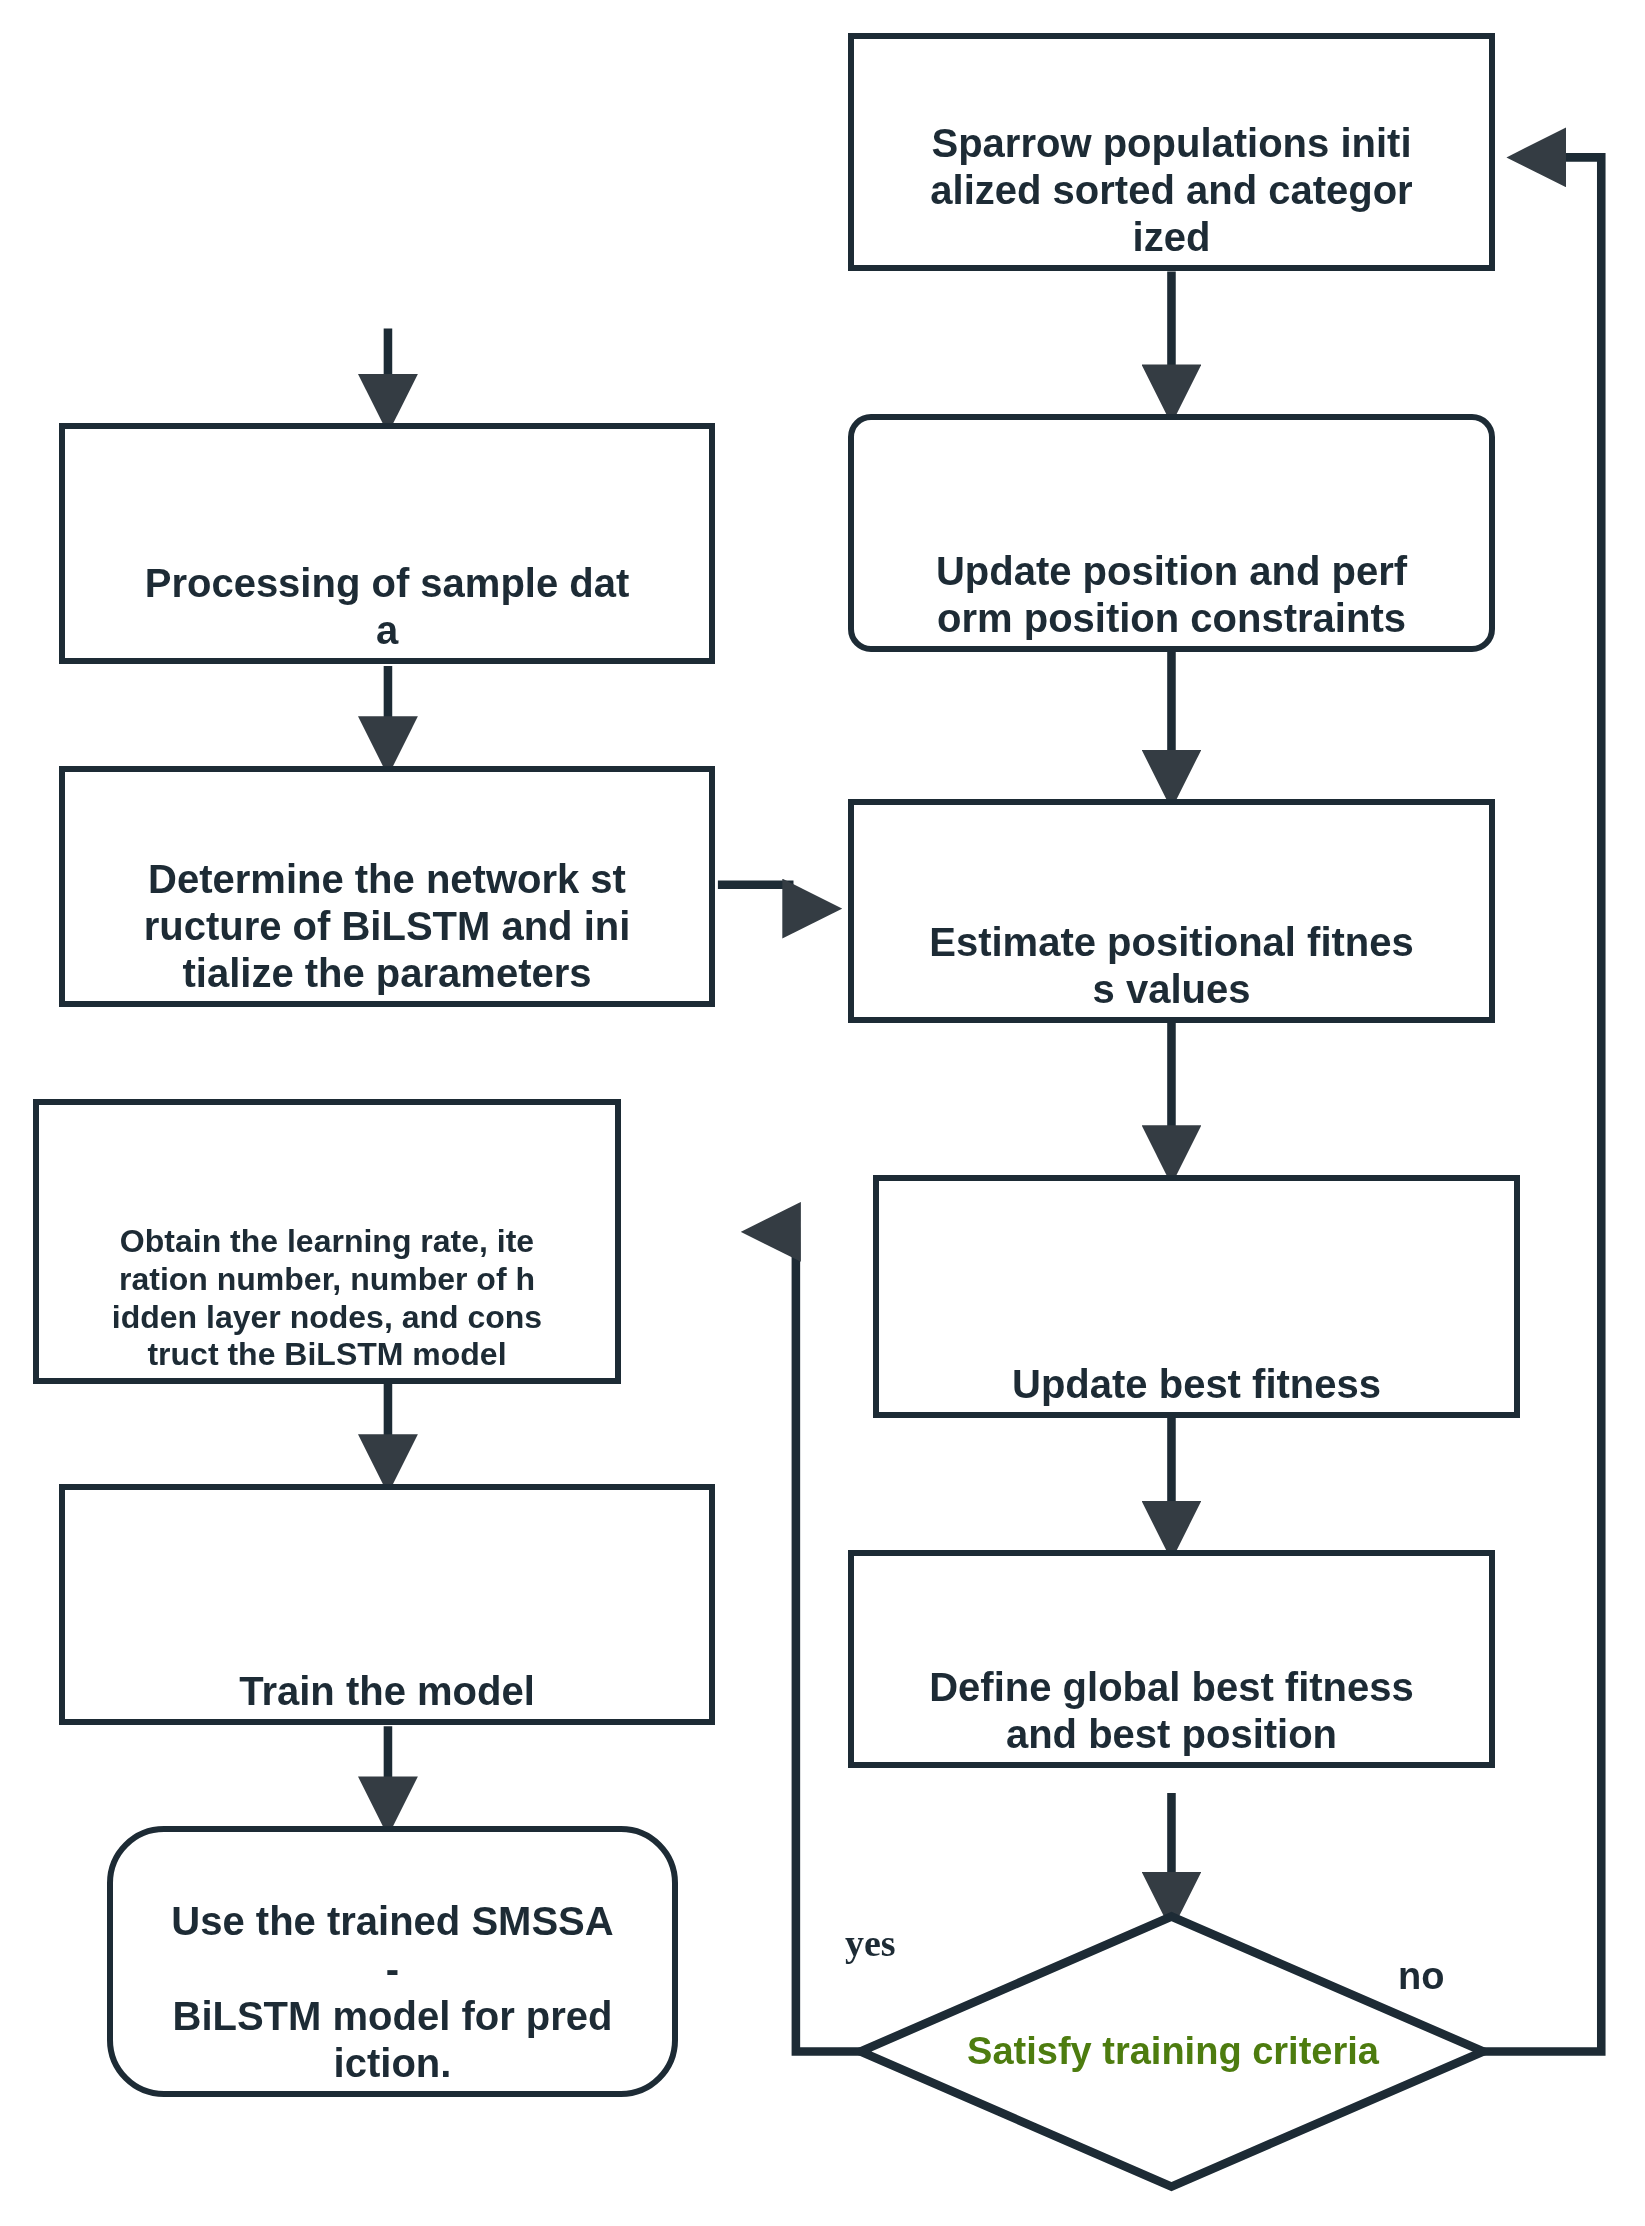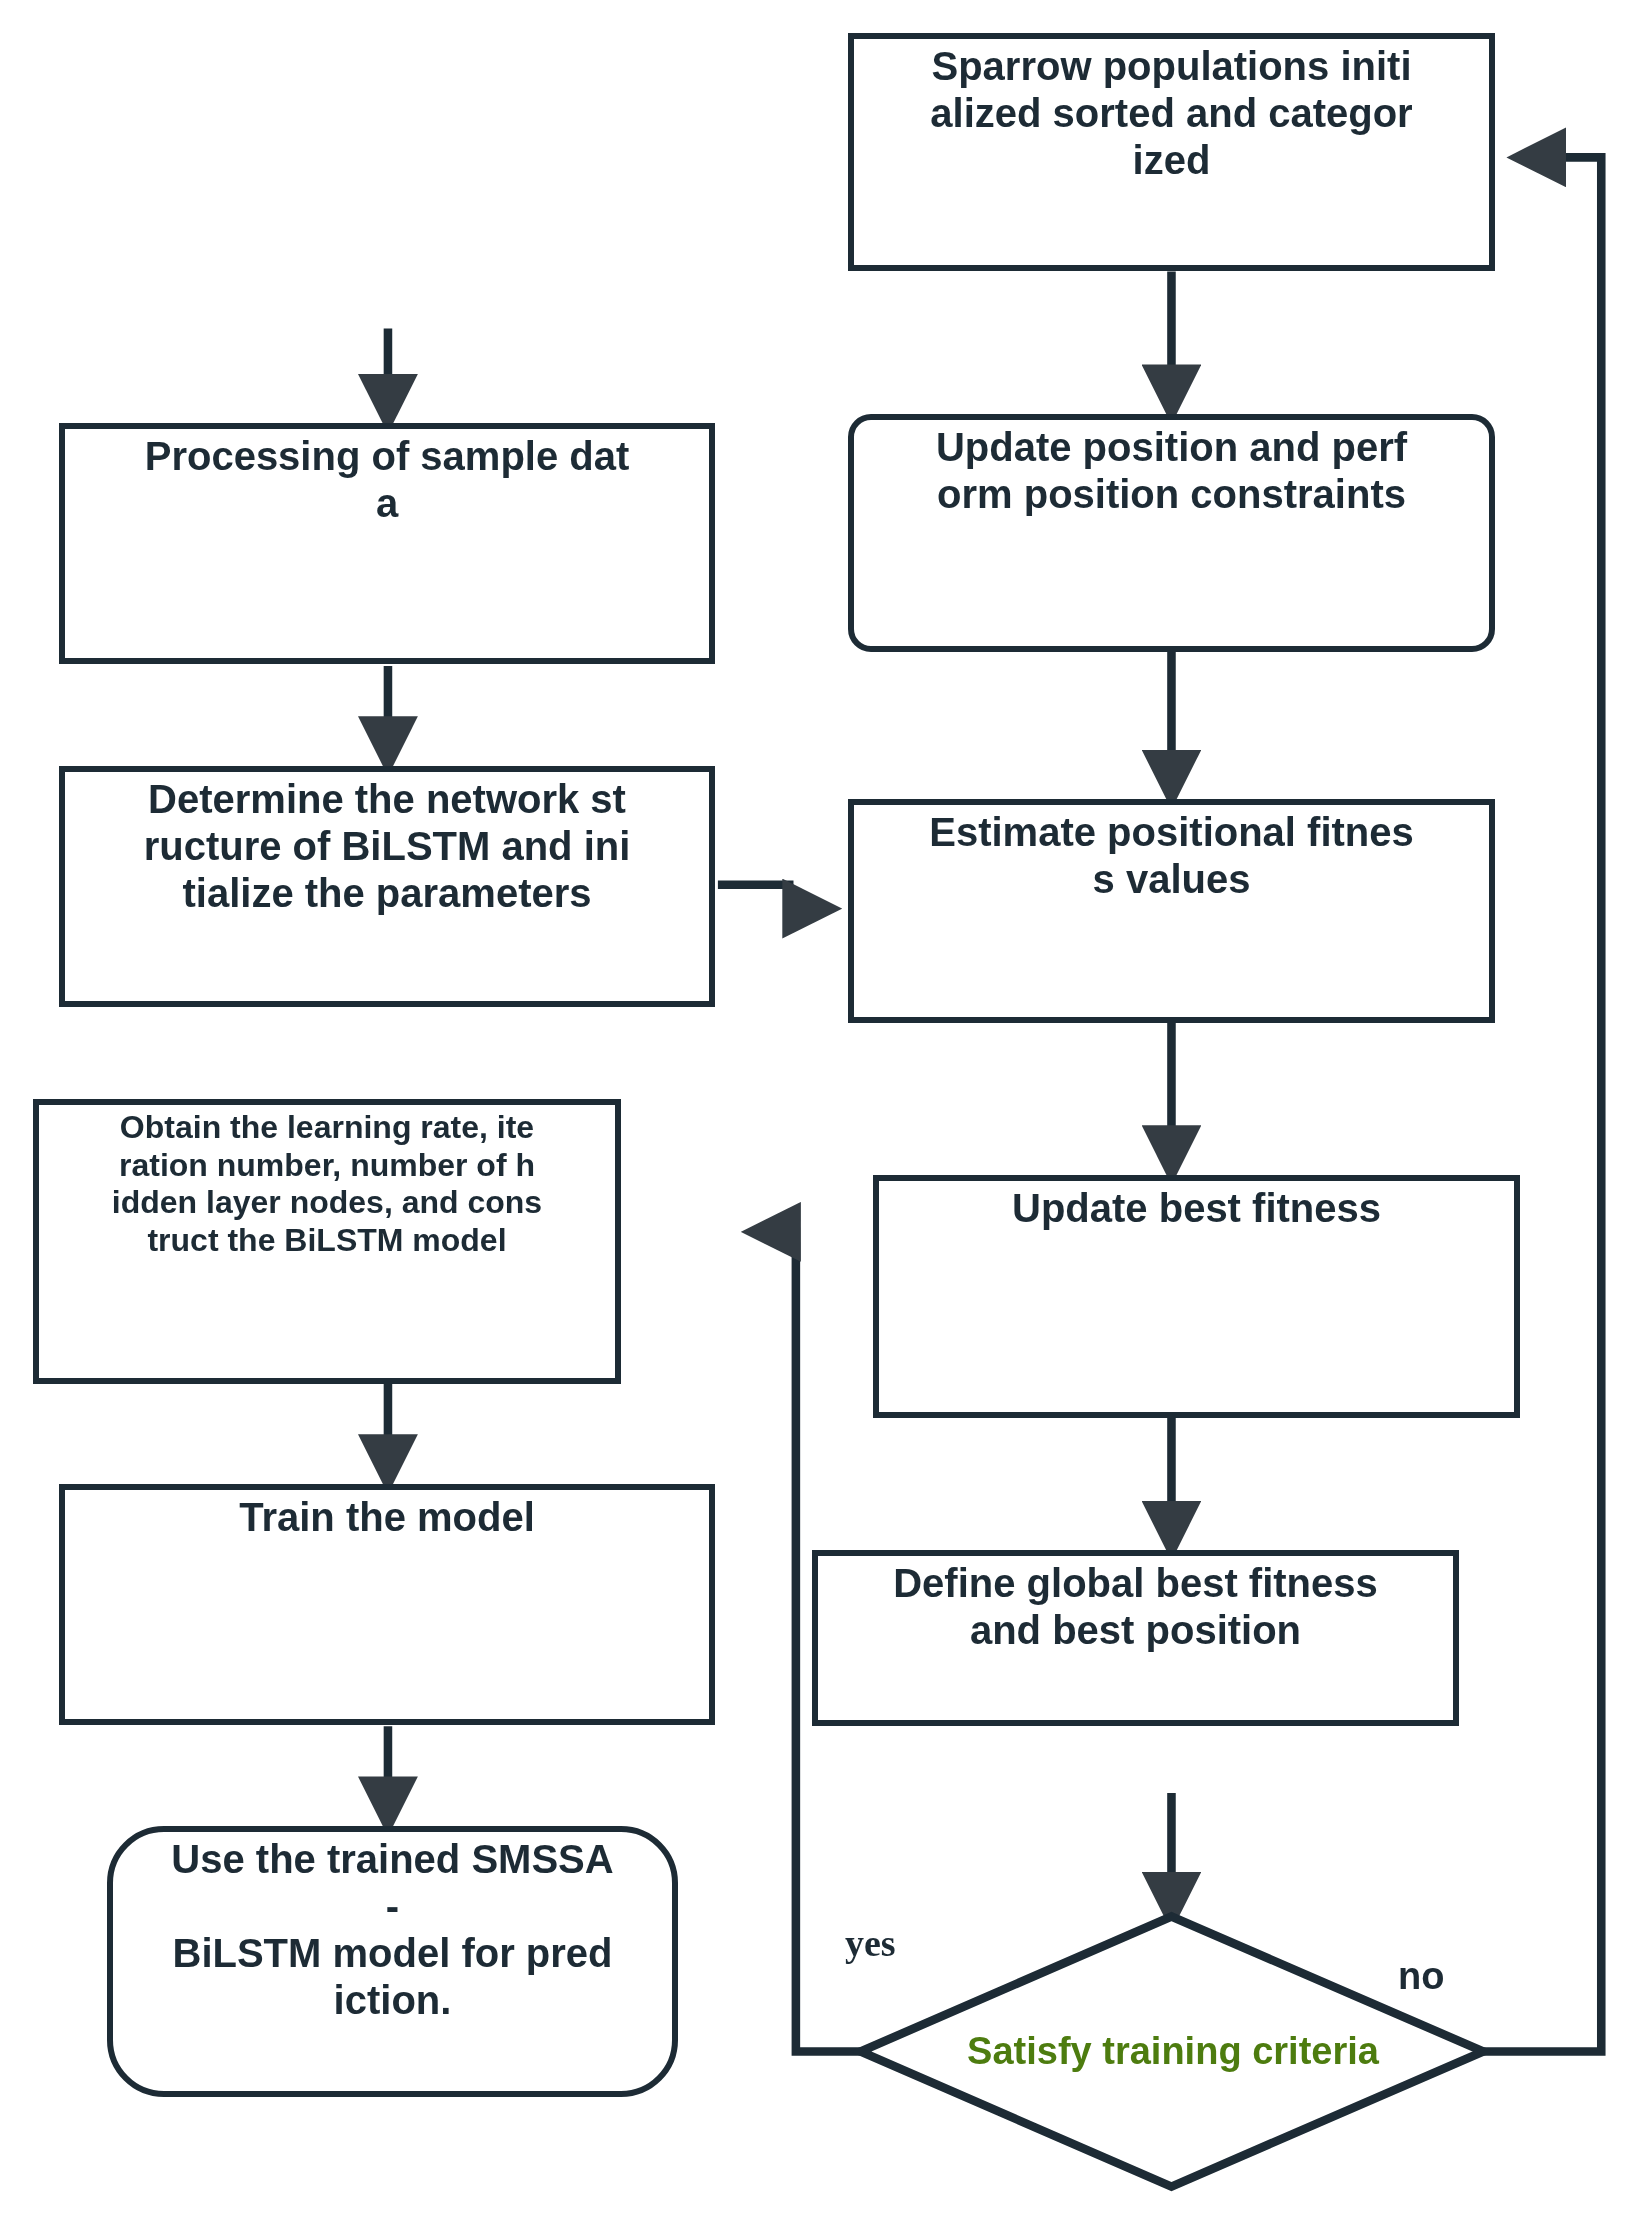--- a/index.html
+++ b/index.html
@@ -29,7 +29,7 @@
     position: absolute;
     box-sizing: border-box;
     display: flex;
-    align-items: flex-start;
+    align-items: flex-end;
     justify-content: center;
     text-align: center;
     background: #ffffff;

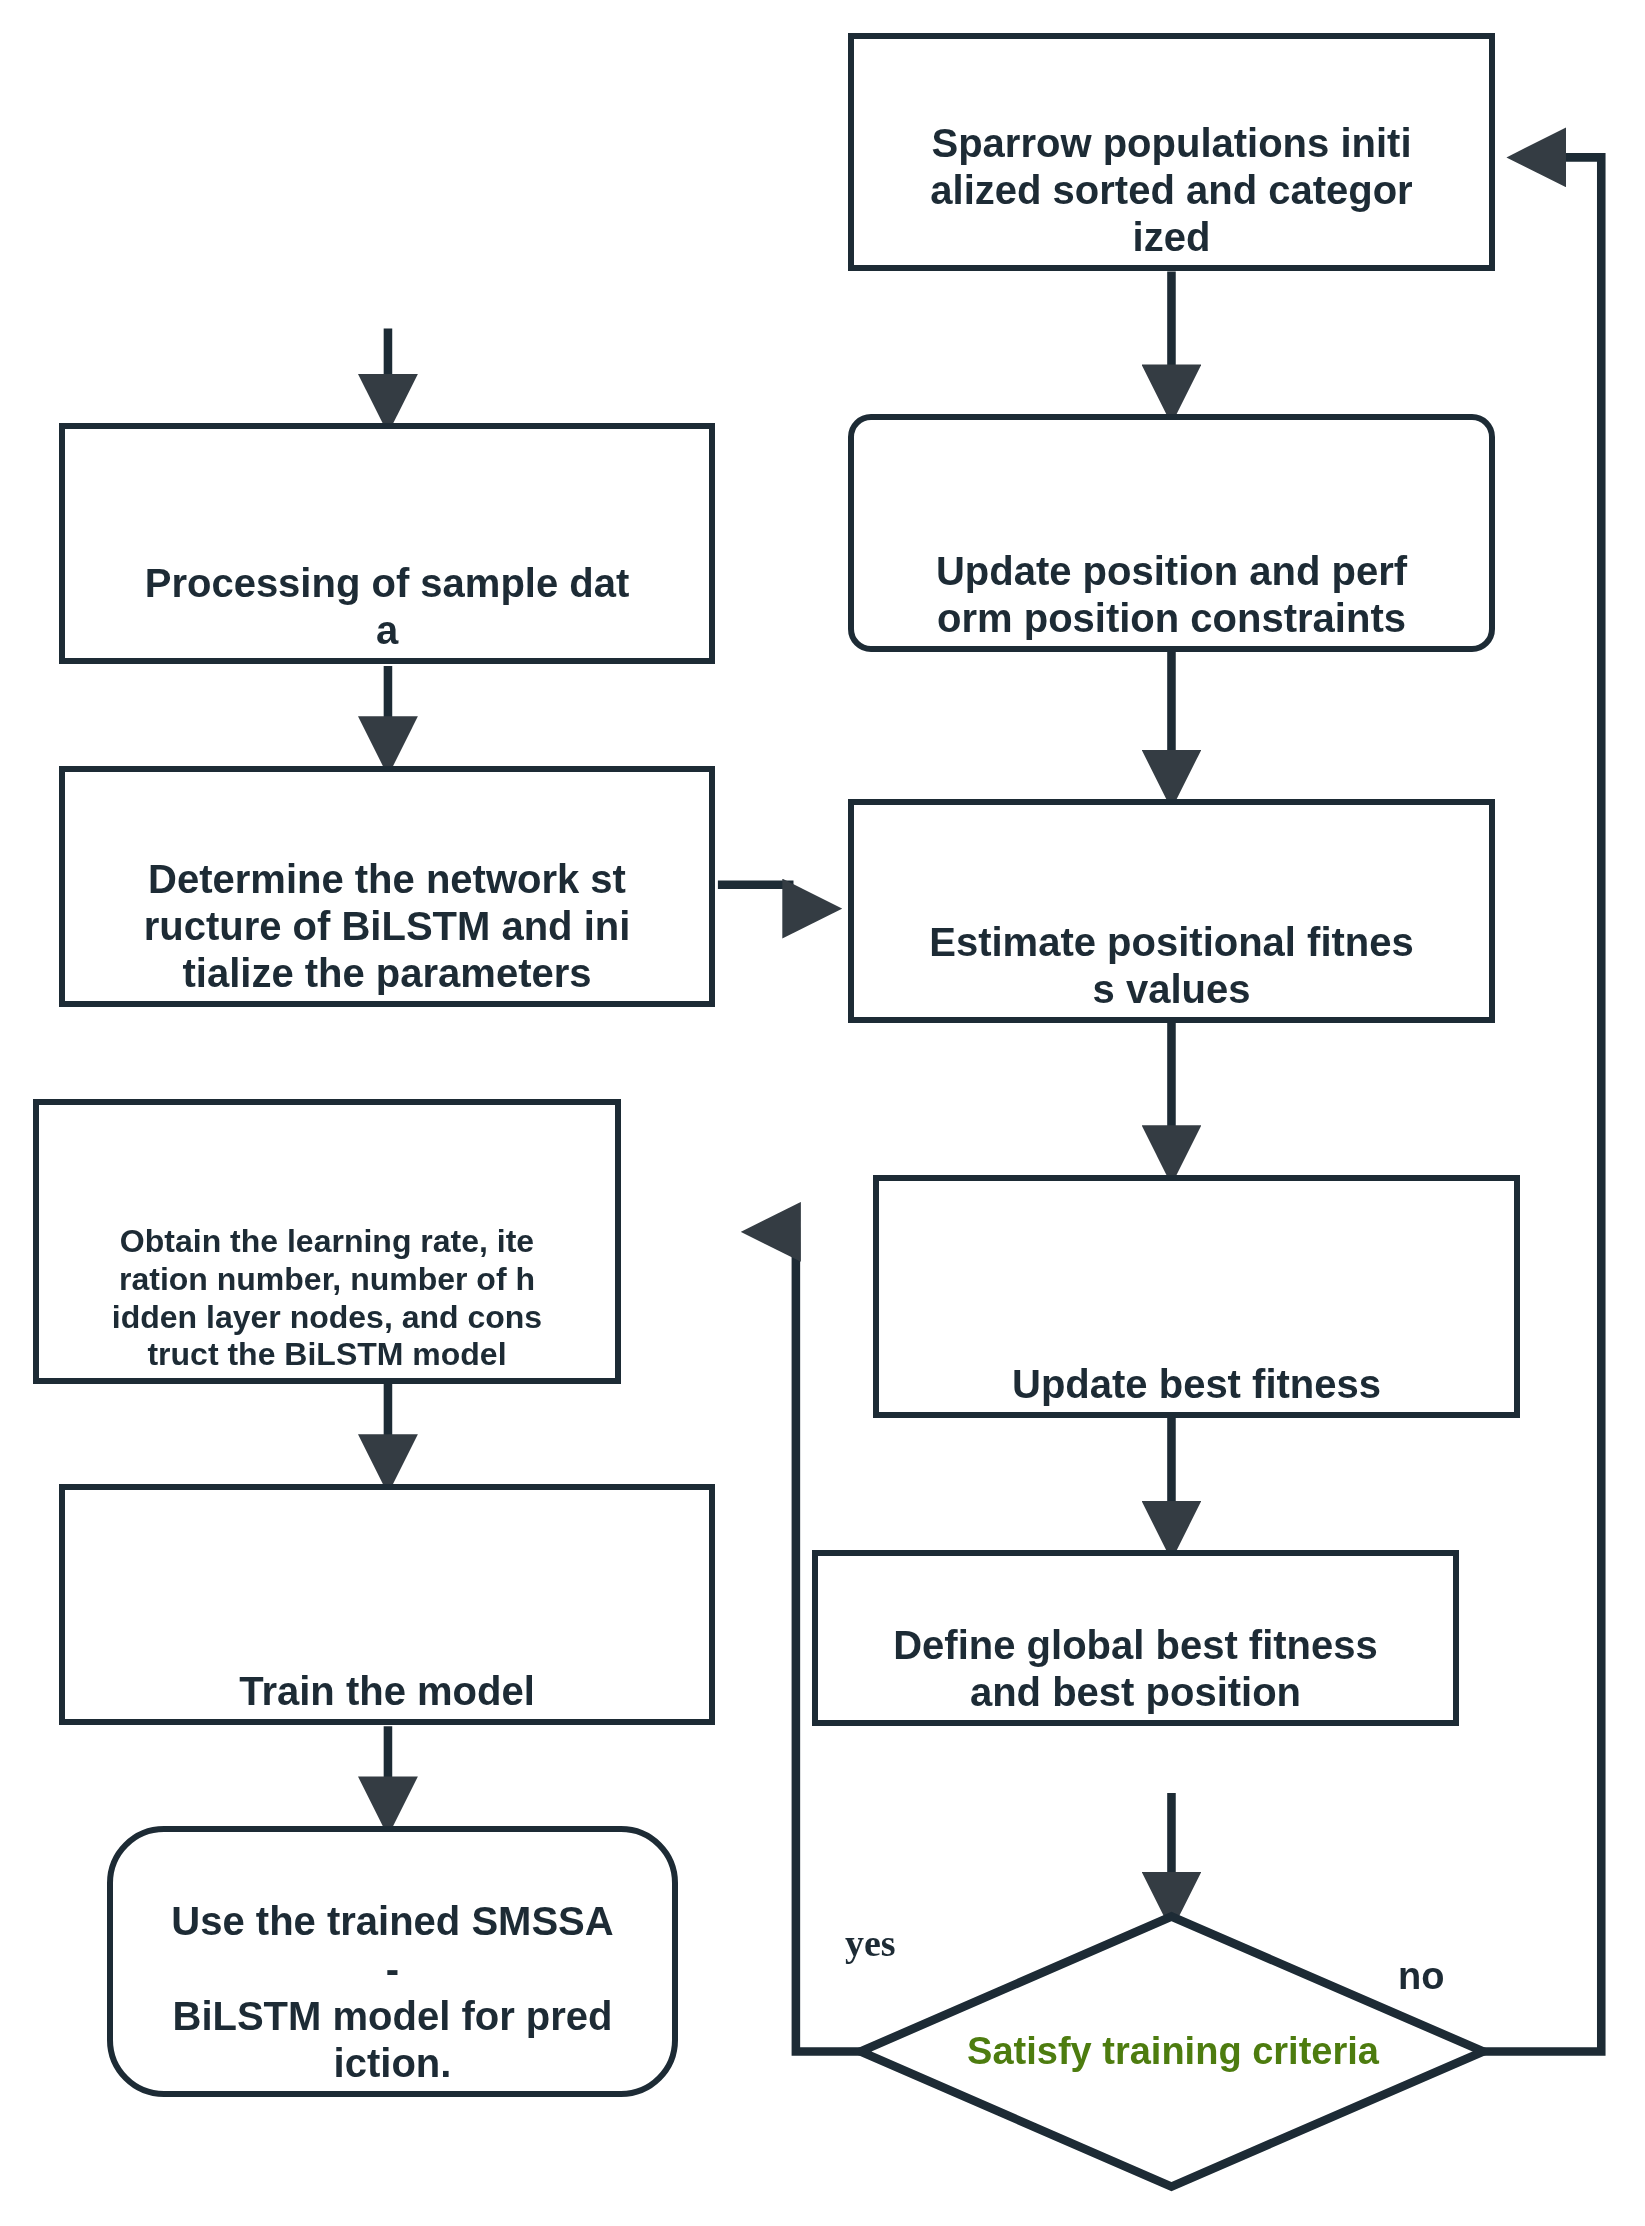--- a/index.html
+++ b/index.html
@@ -168,7 +168,7 @@
     <span class="node-text">Update best fitness</span>
   </div>
 
-  <div class="node process" style="left:812px; top:1550px; width:647px; height:176px; font-size:40px;">
+  <div class="node process" style="left:848px; top:1550px; width:647px; height:218px; font-size:40px;">
     <span class="node-text">Define global best fitness
 and best position</span>
   </div>

